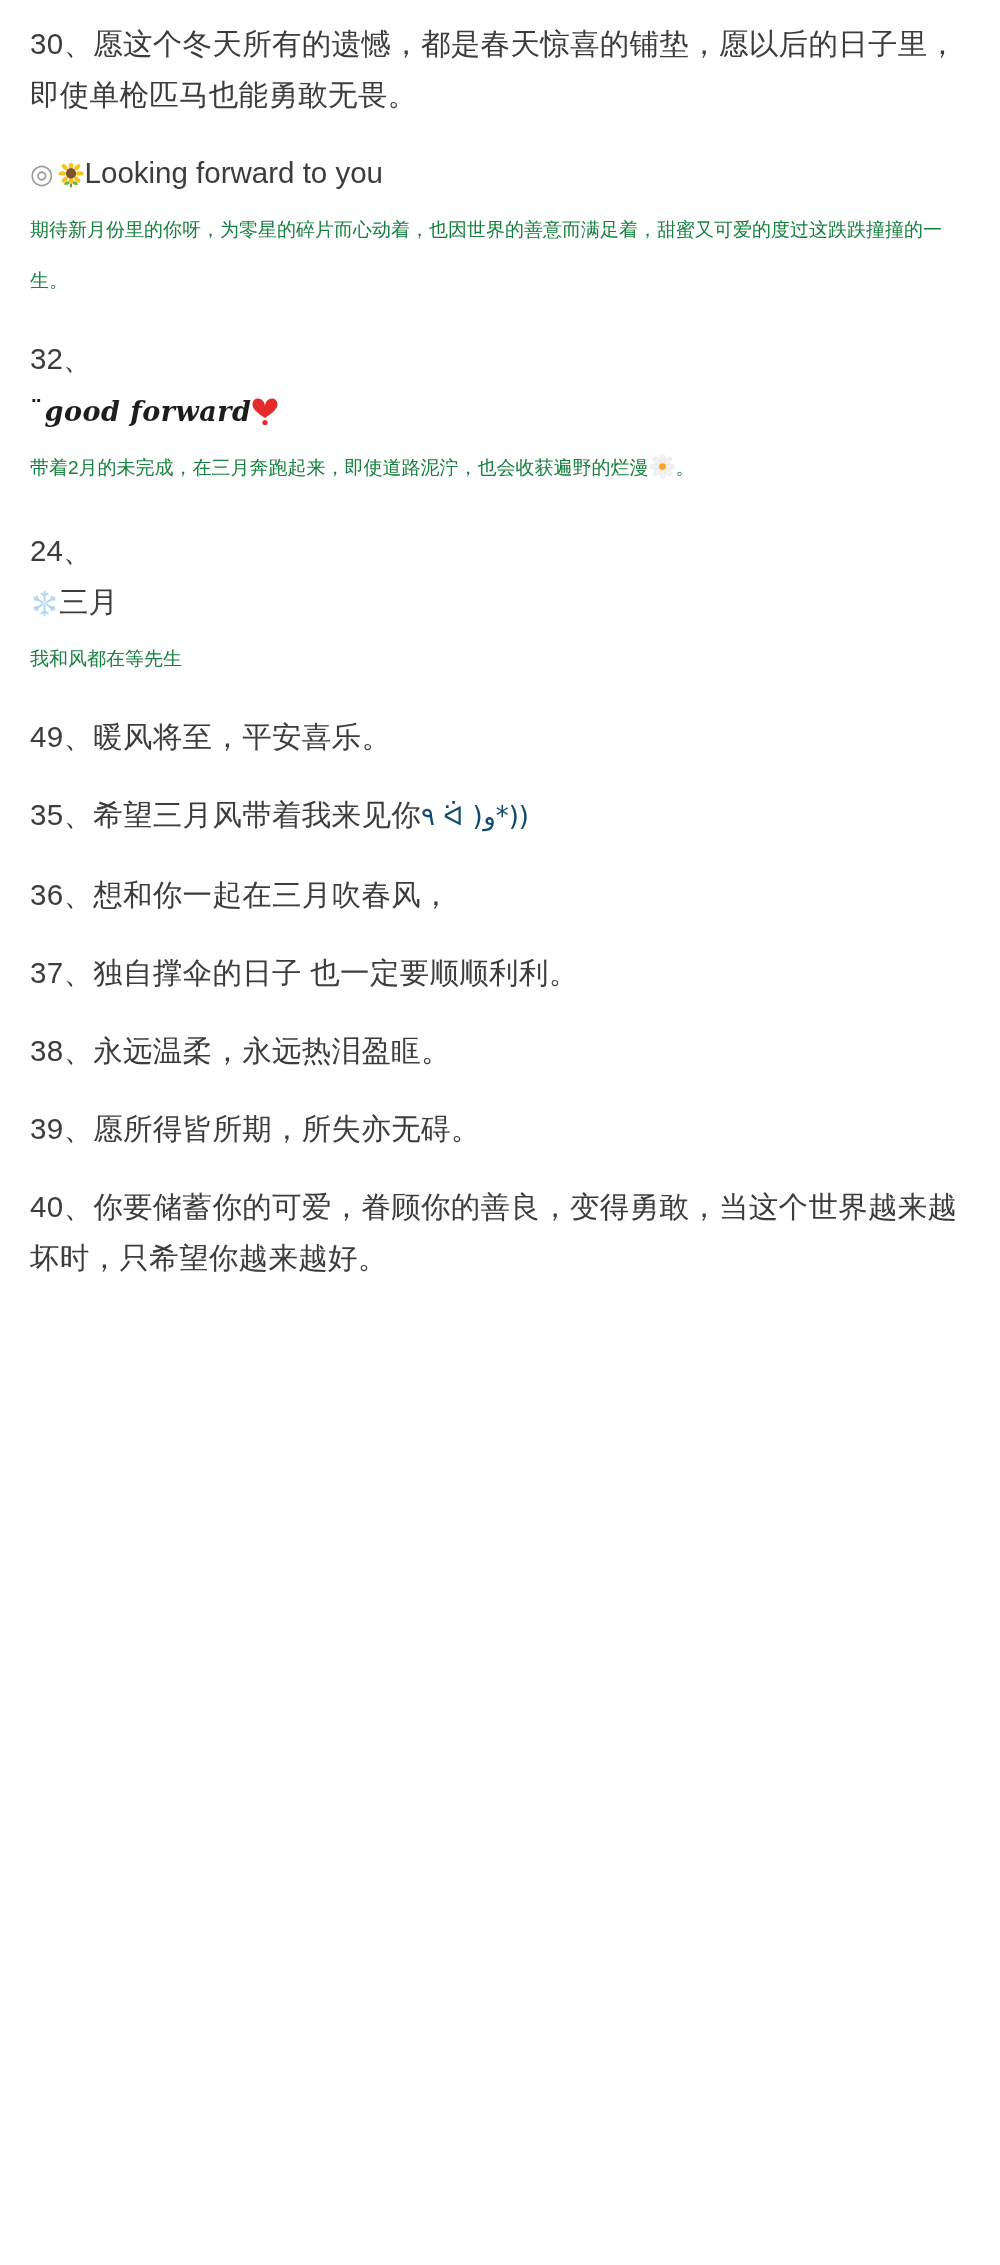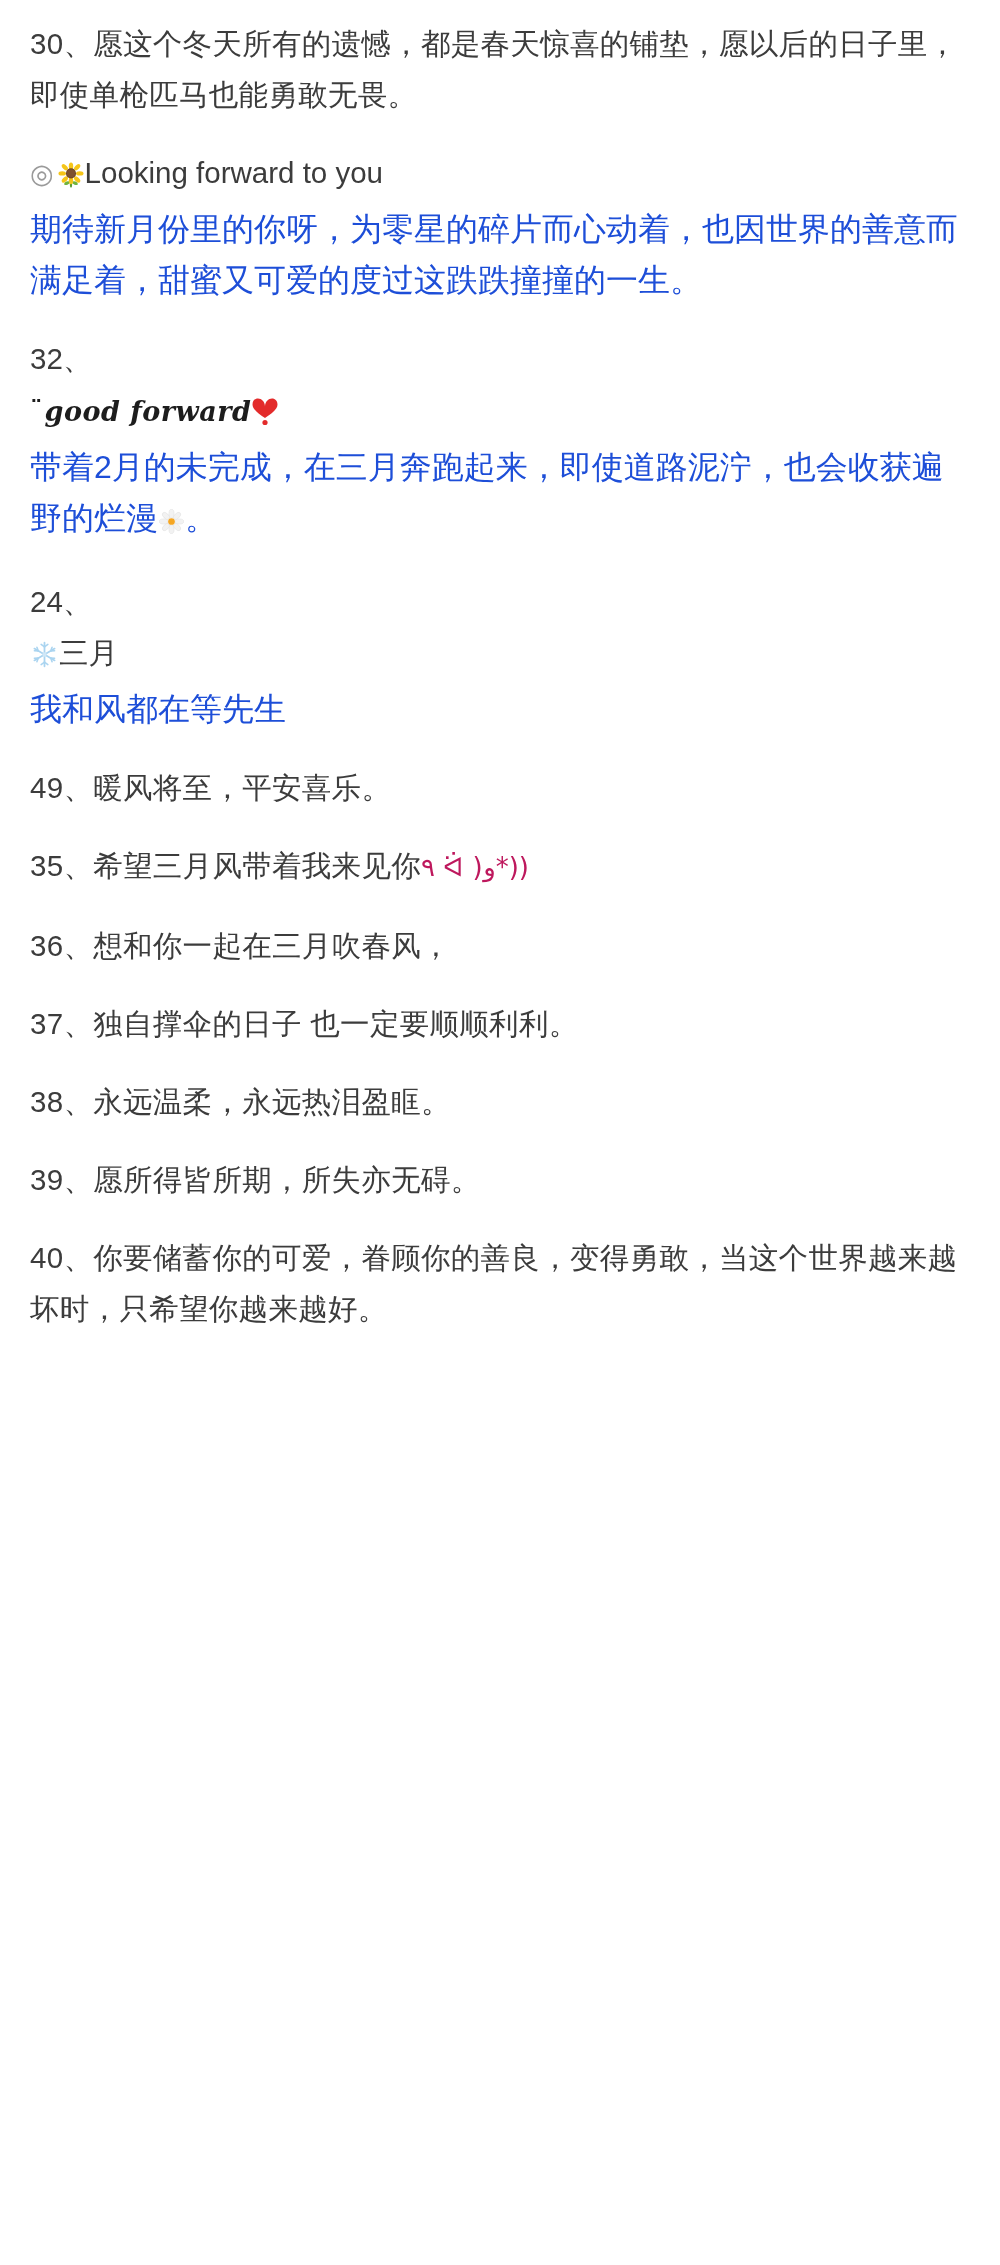--- a/index.html
+++ b/index.html
@@ -46,9 +46,9 @@
     color: #3c3c3c;
   }
   .body-line {
-    font-size: 32px;
+    font-size: 19px;
     line-height: 51px;
-    color: #1d4ed8;
+    color: #15803d;
   }
   .emoji-svg {
     display: inline-block;

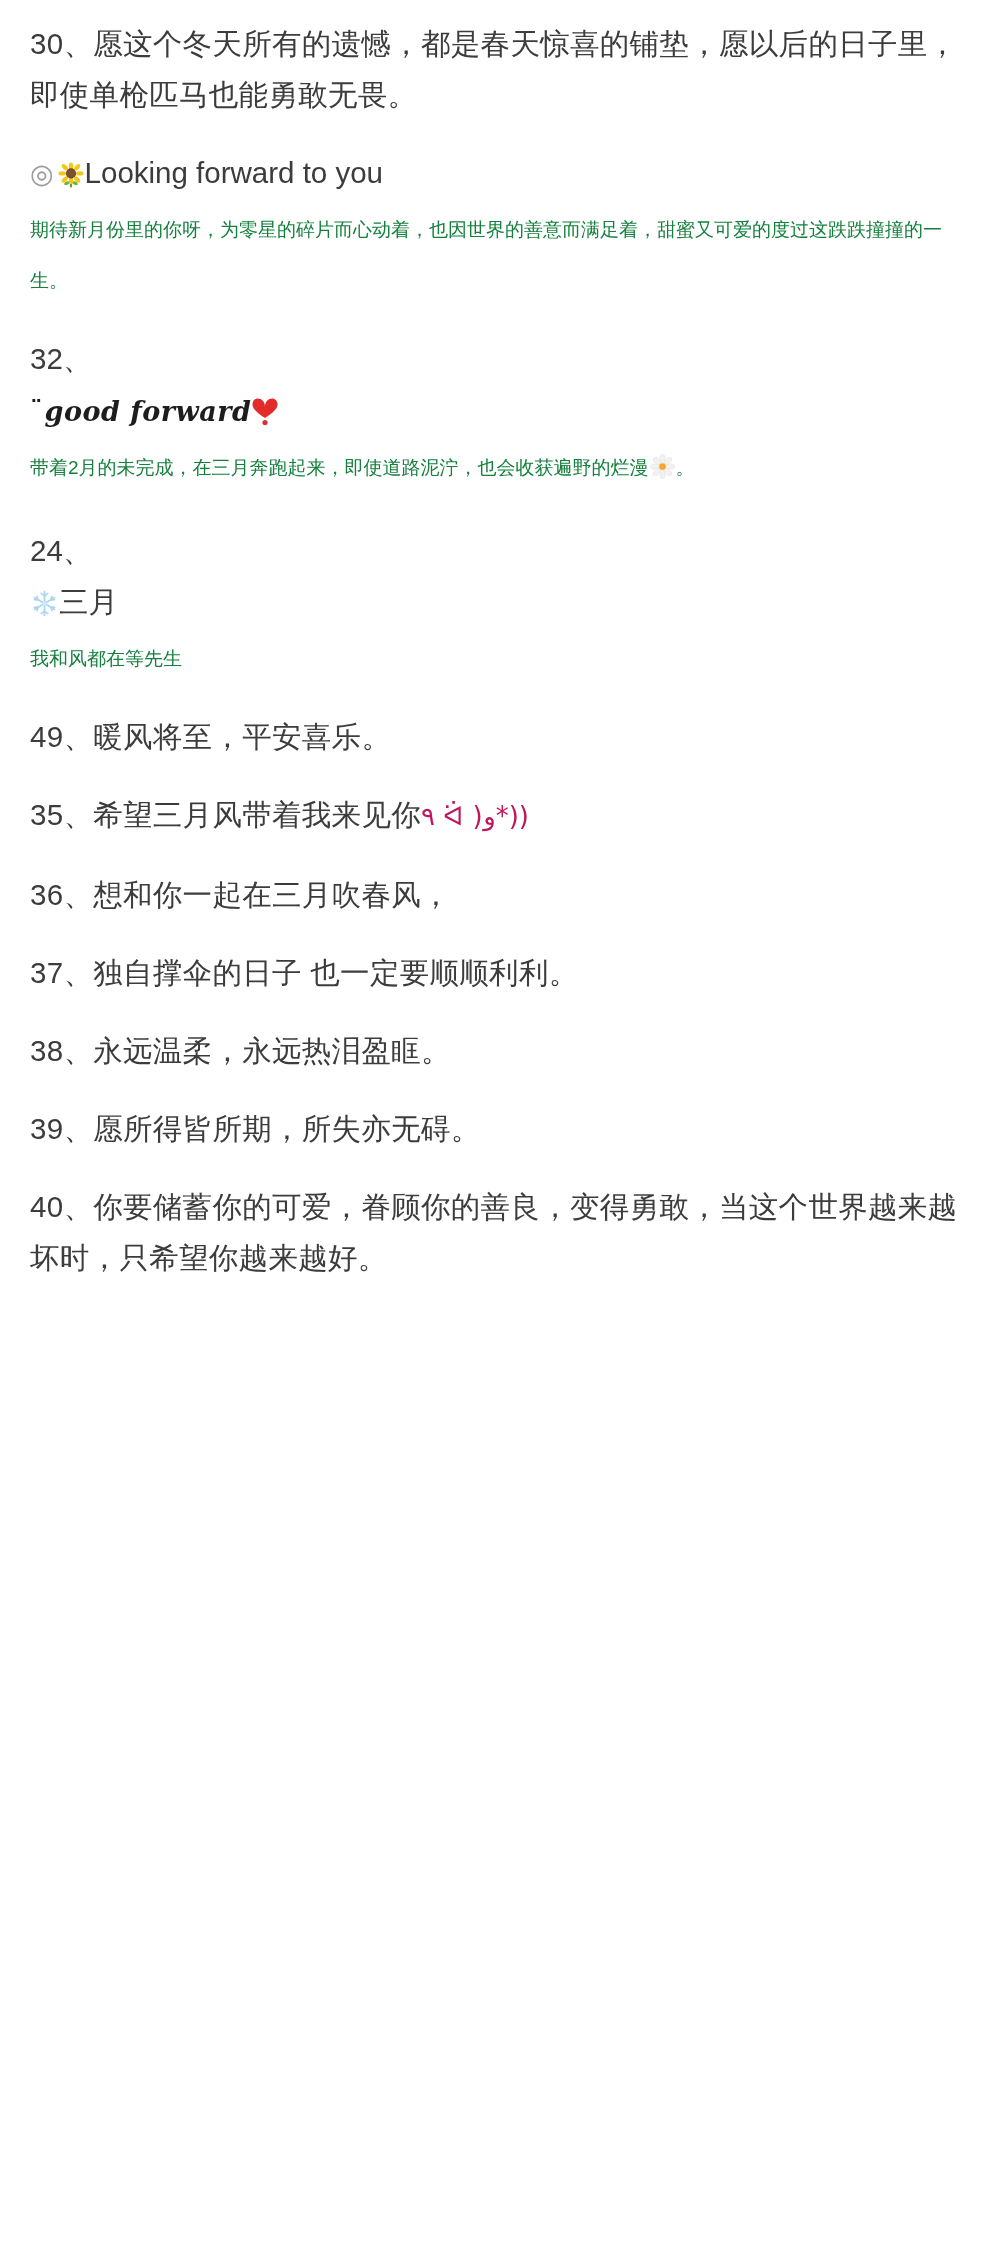--- a/index.html
+++ b/index.html
@@ -80,7 +80,7 @@
   .kao {
     font-family: "DejaVu Sans", sans-serif;
     font-size: 26px;
-    color: #be185d;
+    color: #0c4a6e;
     letter-spacing: 0.5px;
     text-align: right;
   }

